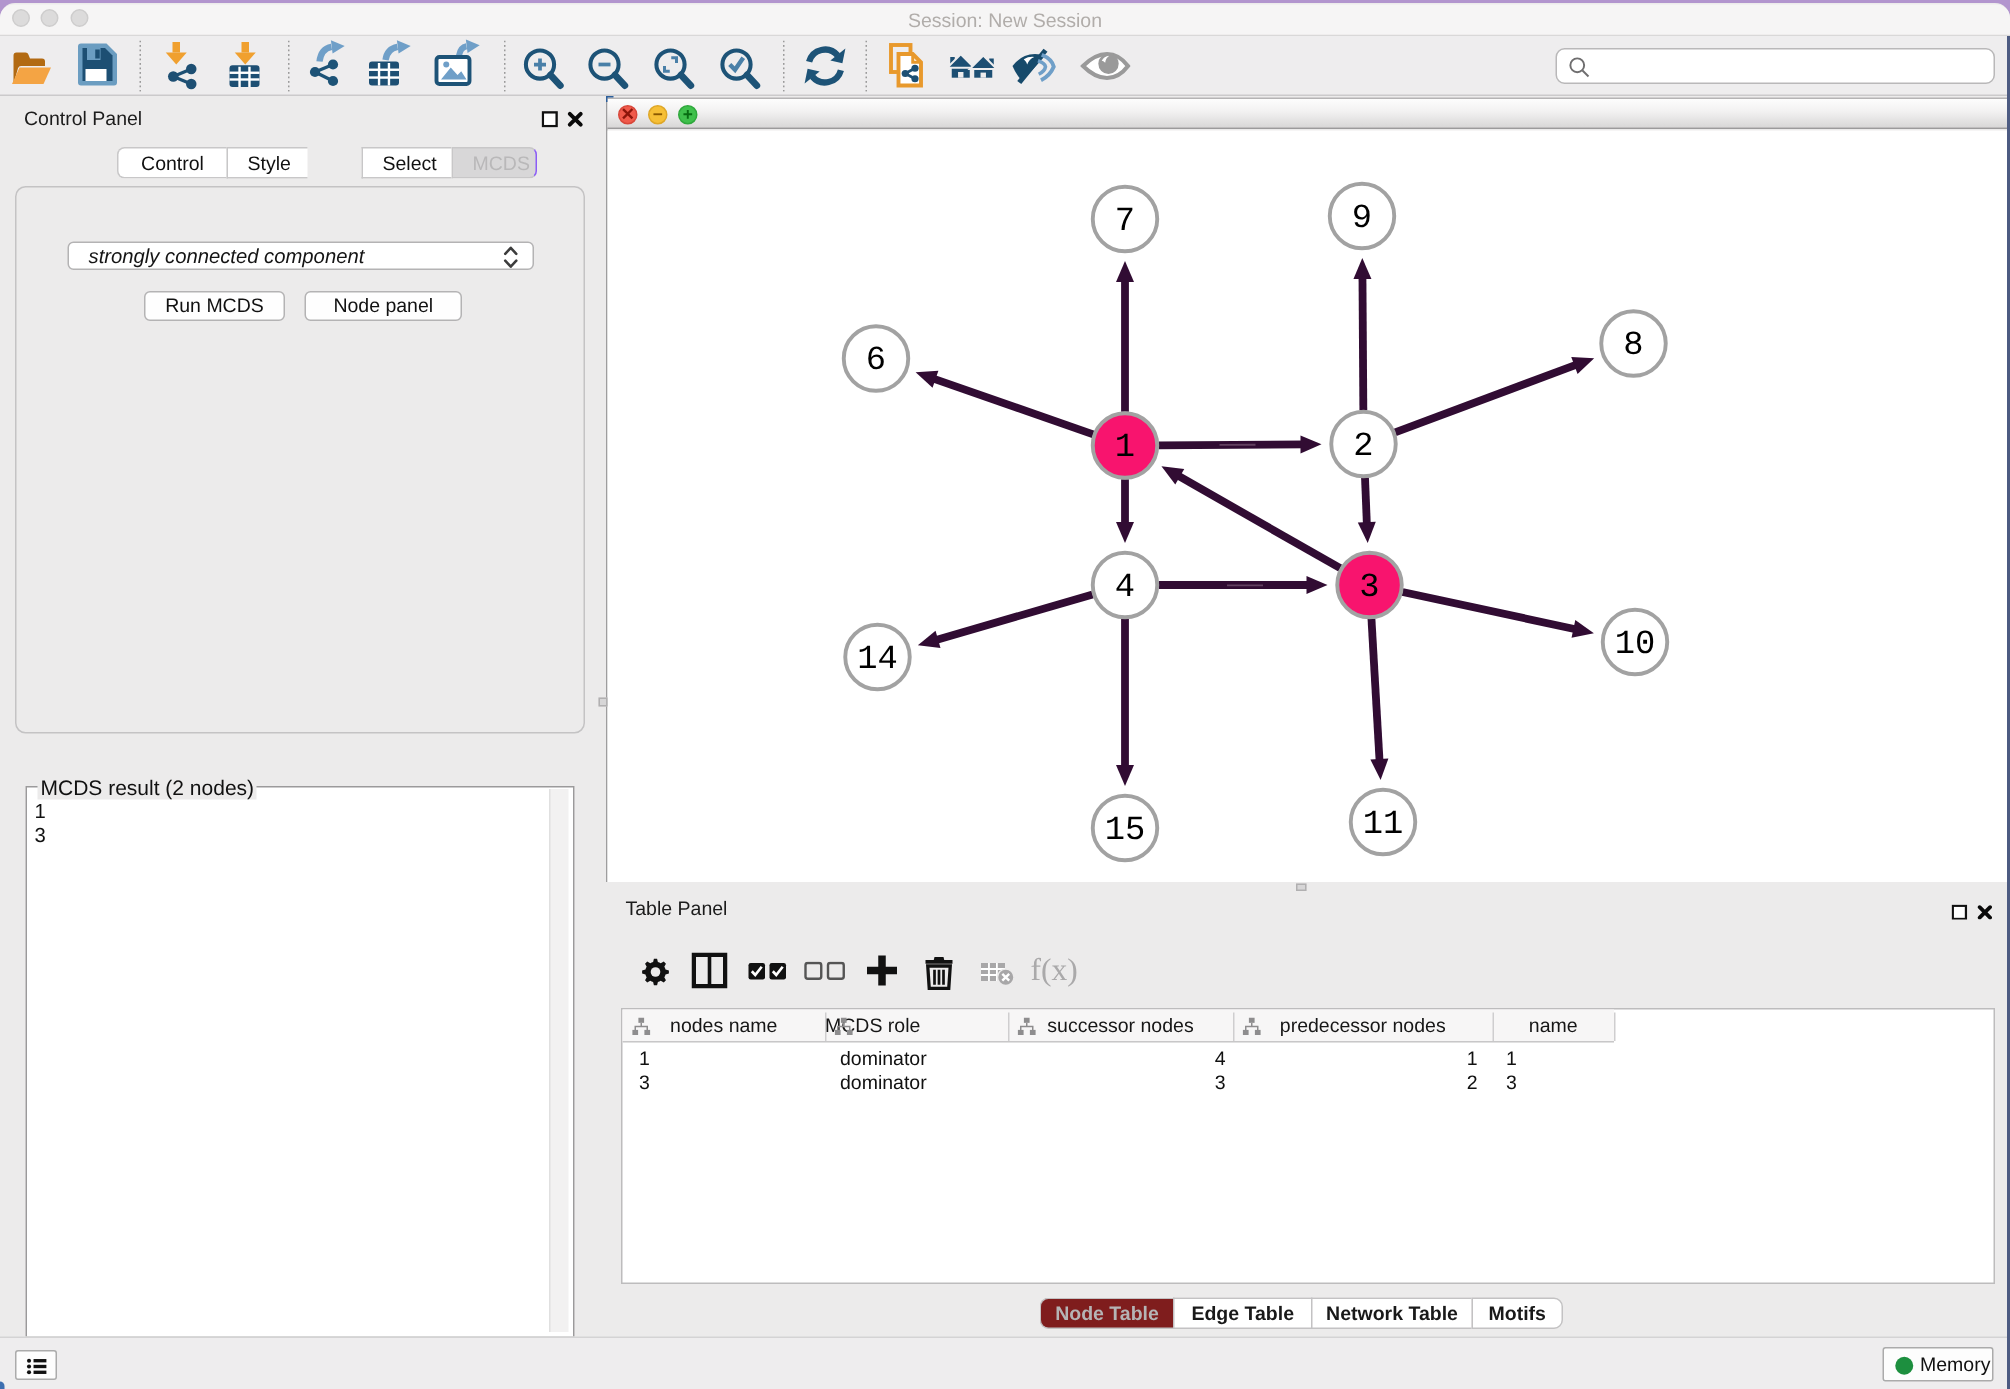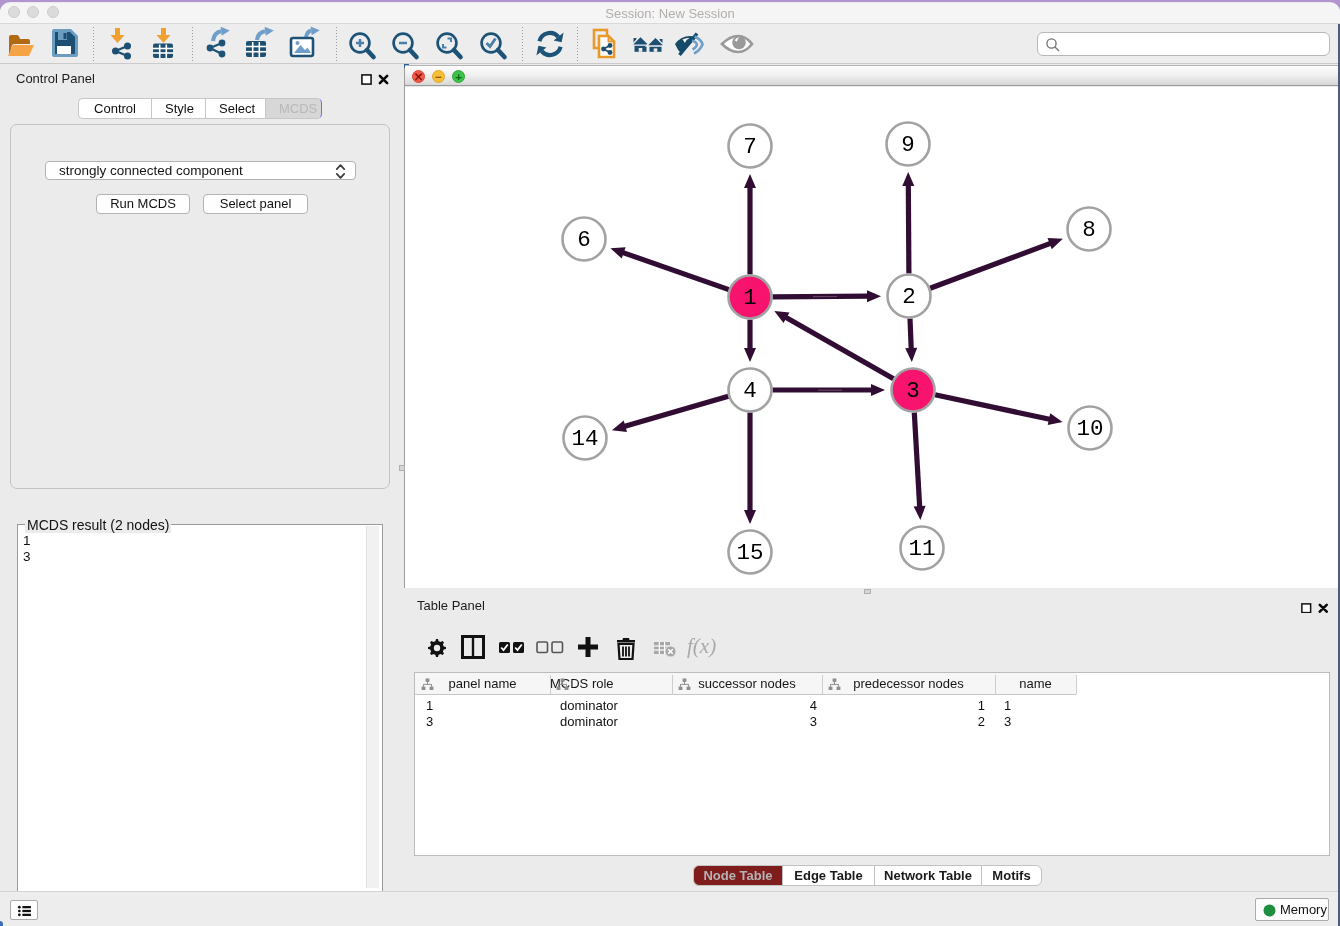--- a/index.html
+++ b/index.html
@@ -203,7 +203,7 @@
   <div class="tabbar" style="left:78px;top:32px;">
     <div class="tab first" style="width:73px;">Control</div>
     <div class="tab" style="width:54px;">Style</div>
-    <div class="tab" style="width:60px;">Select</div>
+    <div class="tab" style="width:60px;margin-left:36px;">Select</div>
     <div class="tab last dis" style="width:57px;">MCDS</div>
   </div>
   <div class="innerpanel">

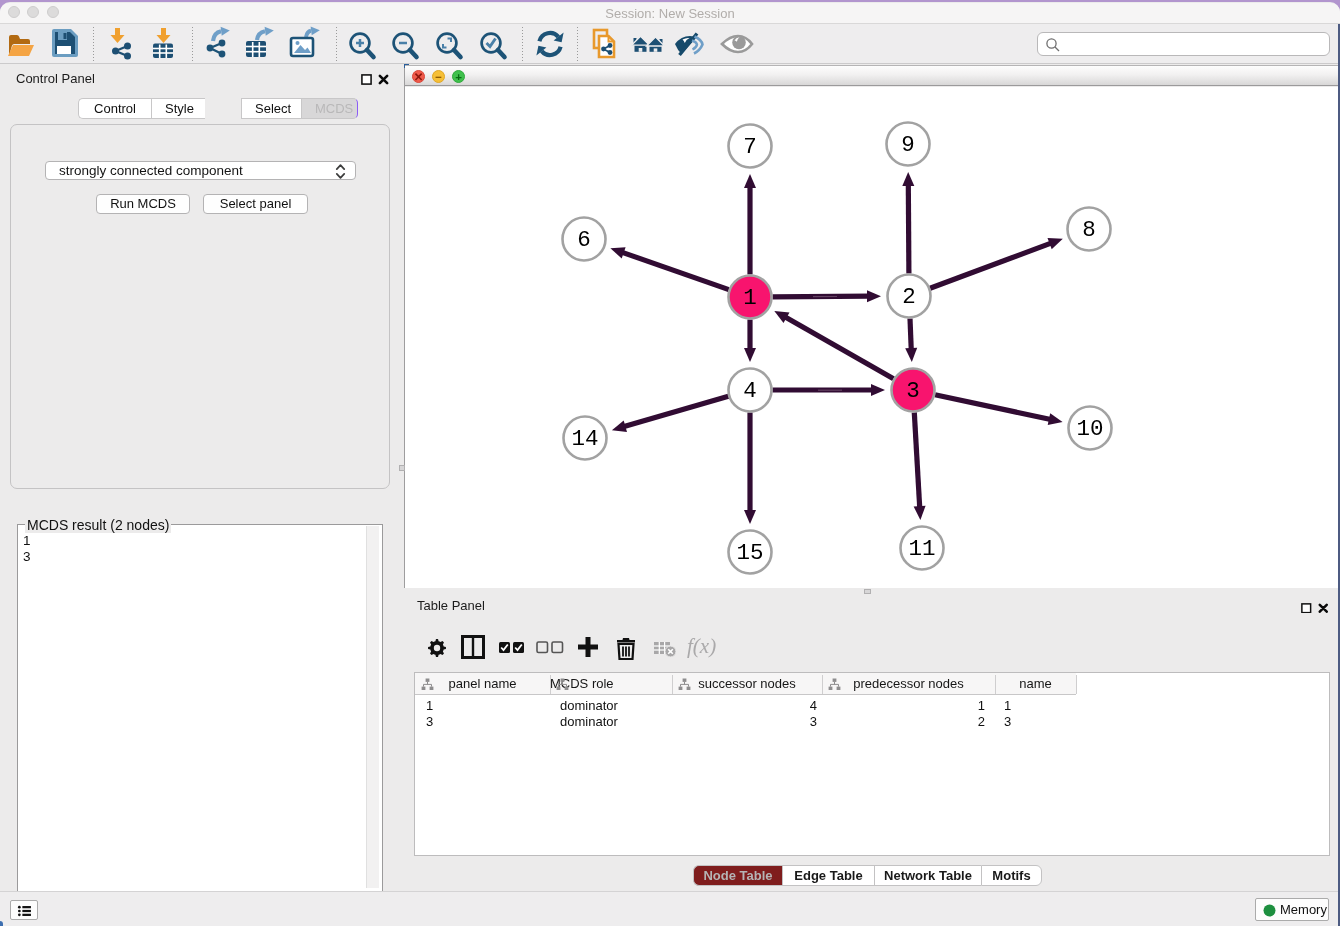--- a/index.html
+++ b/index.html
@@ -208,7 +208,7 @@
   </div>
   <div class="innerpanel">
     <div style="position:absolute;left:34px;top:36px;width:311px;height:19px;background:#fff;border:1px solid #b4b3b4;border-radius:4px;">
-      <div style="position:absolute;left:13px;top:1px;font-size:13.5px;color:#141414;">strongly connected component</div>
+      <div style="position:absolute;left:13px;top:1px;font-size:13.5px;color:#141414;font-style:italic;">strongly connected component</div>
       <svg width="11" height="15" style="position:absolute;right:9px;top:2px;" viewBox="0 0 11 15">
           <path d="M1.8 5.2 L5.5 1.2 L9.2 5.2 M1.8 9.8 L5.5 13.8 L9.2 9.8" stroke="#3c3c3c" stroke-width="1.7" fill="none" stroke-linecap="round" stroke-linejoin="round"></path>
         </svg>

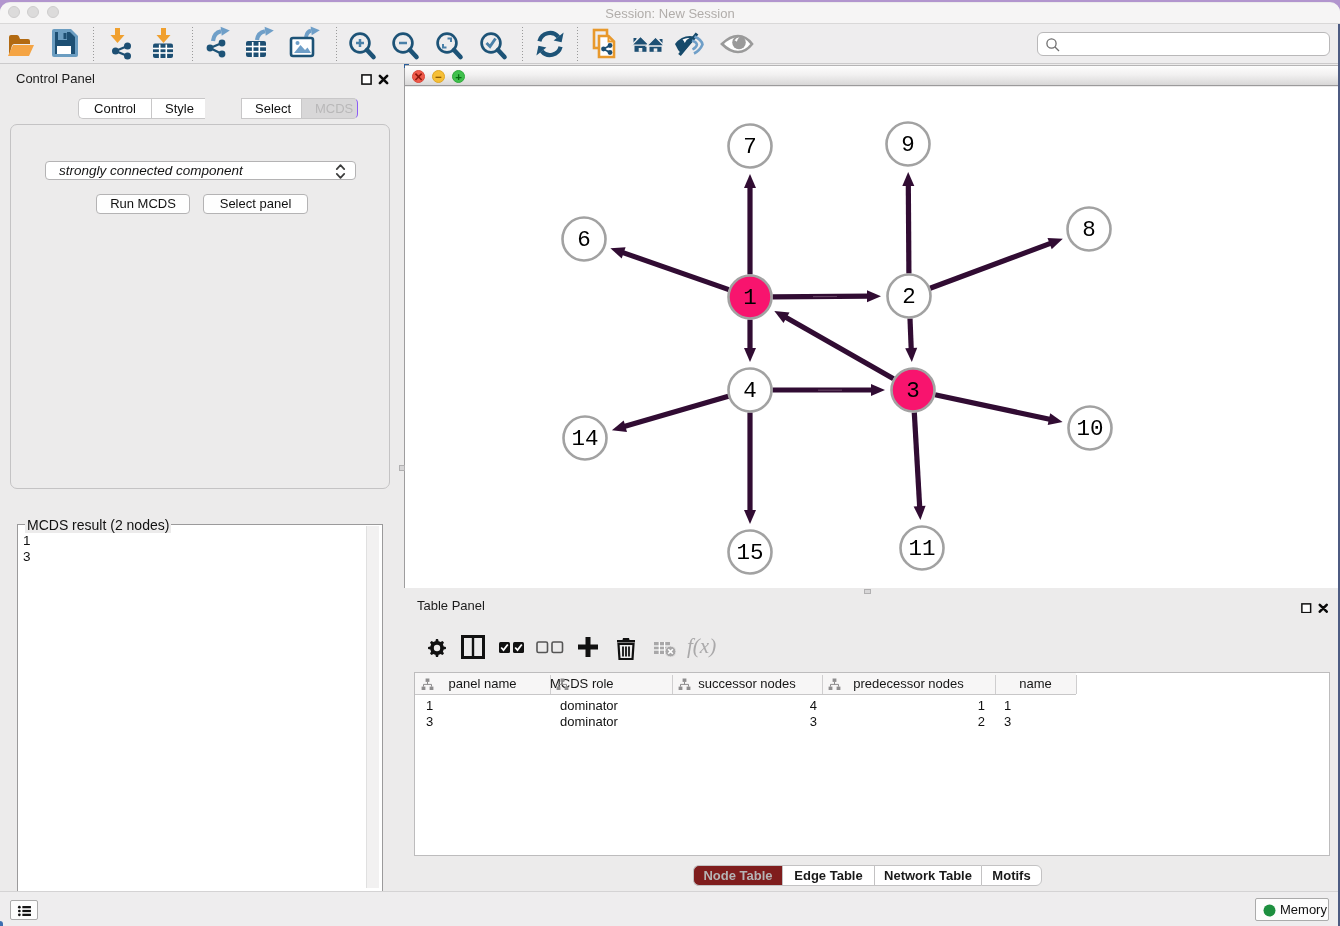--- a/index.html
+++ b/index.html
@@ -214,7 +214,7 @@
         </svg>
     </div>
     <div class="btn" style="left:85px;top:69px;width:94px;">Run MCDS</div>
-    <div class="btn" style="left:192px;top:69px;width:105px;">Select panel</div>
+    <div class="btn" style="left:192px;top:69px;width:105px;">Node panel</div>
   </div>
   <div class="groupbox">
     <div class="frame"></div>

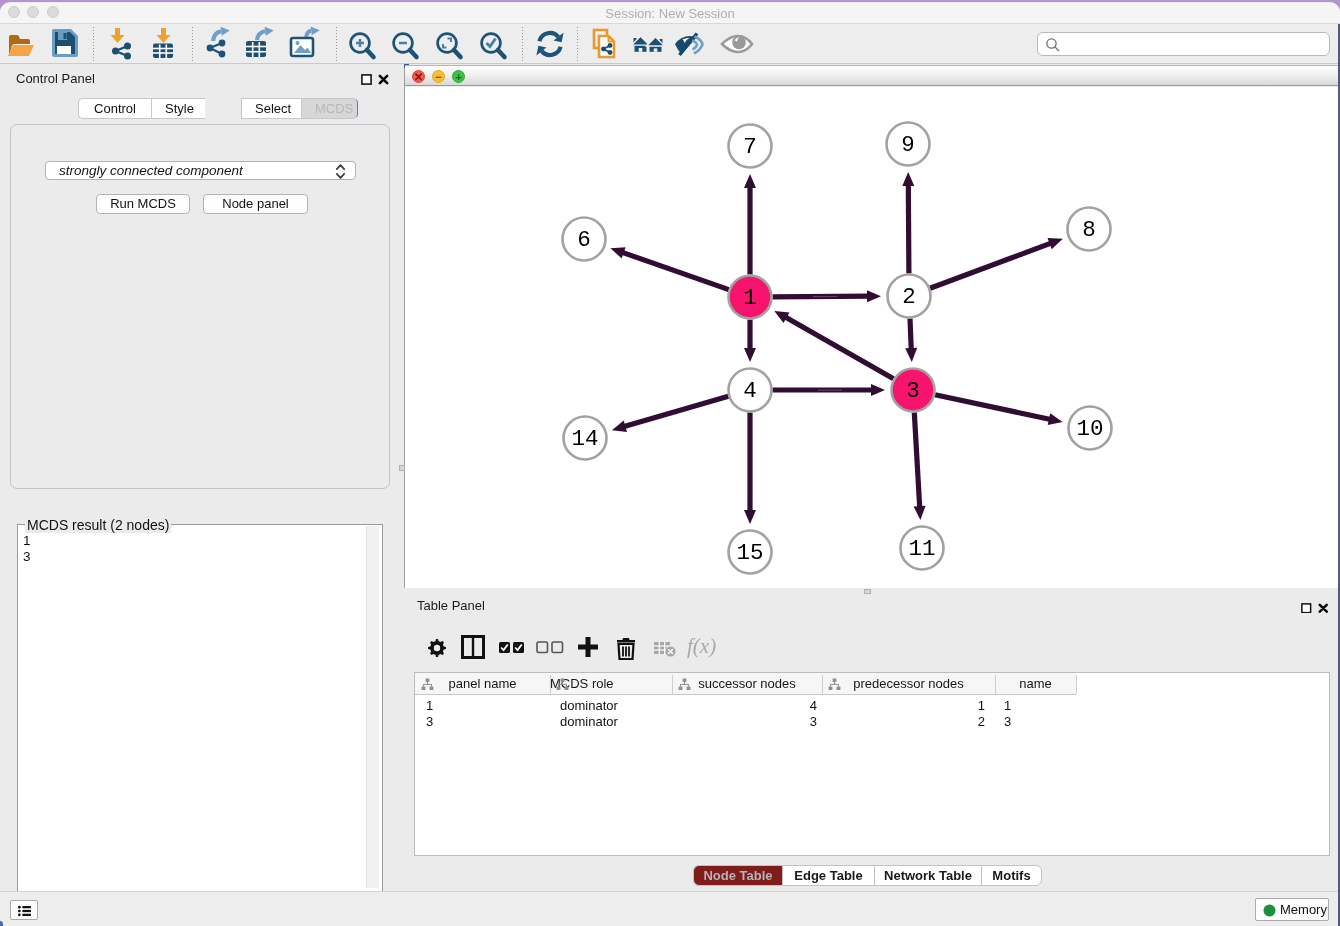--- a/index.html
+++ b/index.html
@@ -350,7 +350,7 @@
         <circle cx="17.5" cy="11.5" r="5.5" fill="#a8a7a8" stroke="#ecebeb" stroke-width="1"></circle>
         <path d="M15.2 9.2 L19.8 13.8 M19.8 9.2 L15.2 13.8" stroke="#fff" stroke-width="1.6"></path>
       </svg>
-    <div style="position:absolute;left:283px;top:44px;font-family:'Liberation Serif',serif;font-style:italic;font-size:21px;color:#aaa9aa;">f(x)</div>
+    <div style="position:absolute;left:283px;top:44px;font-family:'Liberation Serif',serif;font-size:21px;color:#aaa9aa;">f(x)</div>
   </div>
   <div style="position:absolute;left:10px;top:82px;width:916px;height:184px;background:#fff;border:1px solid #bdbcbd;">
     <div style="position:absolute;left:0;top:0;width:661px;height:22px;background:#f7f6f6;border-bottom:1px solid #c8c7c8;"></div>

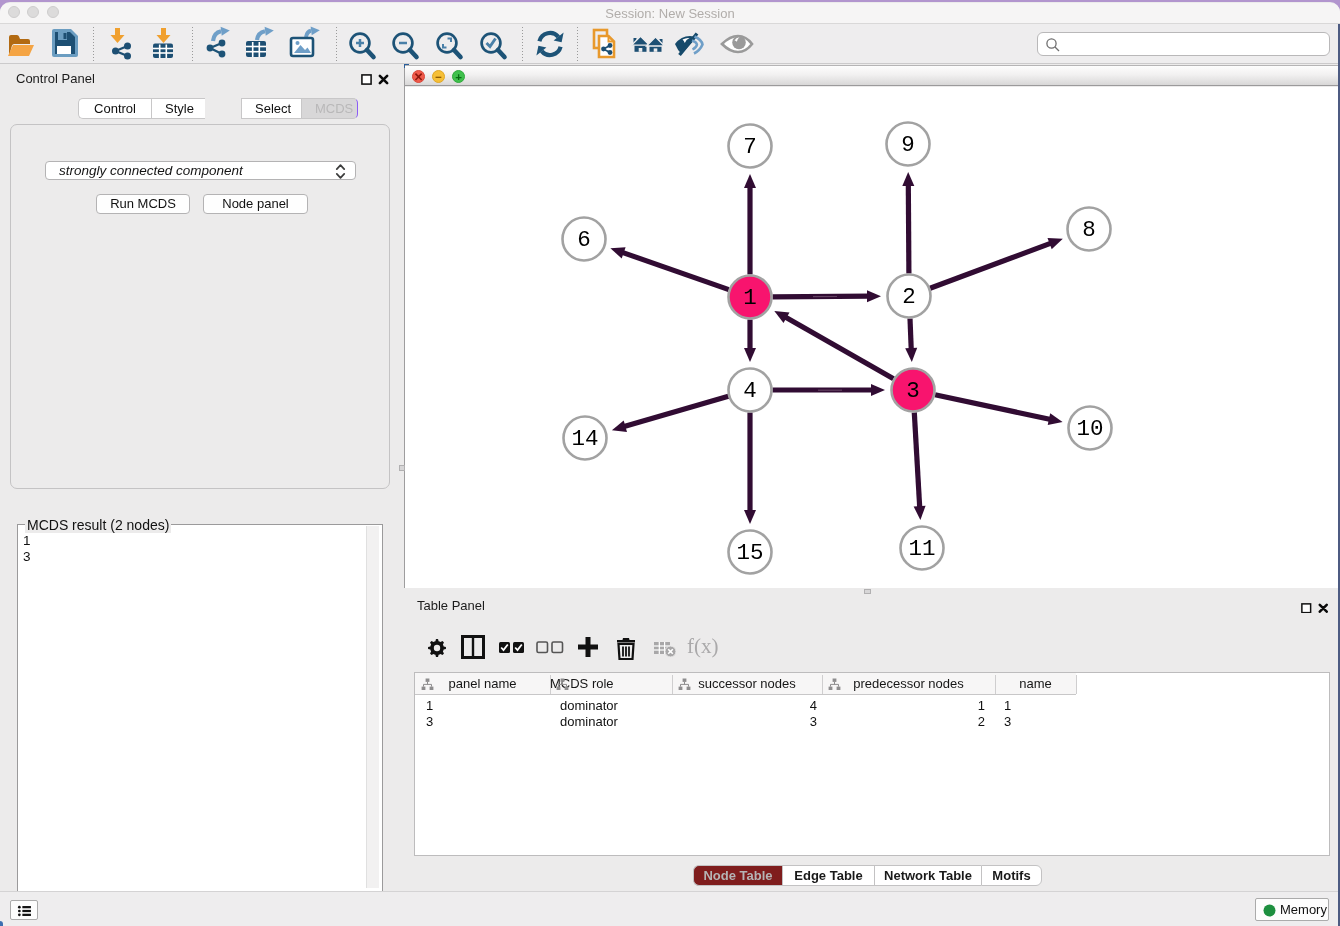--- a/index.html
+++ b/index.html
@@ -354,7 +354,7 @@
   </div>
   <div style="position:absolute;left:10px;top:82px;width:916px;height:184px;background:#fff;border:1px solid #bdbcbd;">
     <div style="position:absolute;left:0;top:0;width:661px;height:22px;background:#f7f6f6;border-bottom:1px solid #c8c7c8;"></div>
-    <div style="position:absolute;left:0px;top:3px;width:135px;text-align:center;font-size:13px;color:#161616;">panel name</div>
+    <div style="position:absolute;left:0px;top:3px;width:135px;text-align:center;font-size:13px;color:#161616;">nodes name</div>
     <svg width="13" height="13" viewBox="0 0 13 13" style="position:absolute;top:5px;left:6px;">
         <g fill="#8e8d8e">
           <rect x="4.6" y="0.5" width="3.8" height="3.4"></rect>

